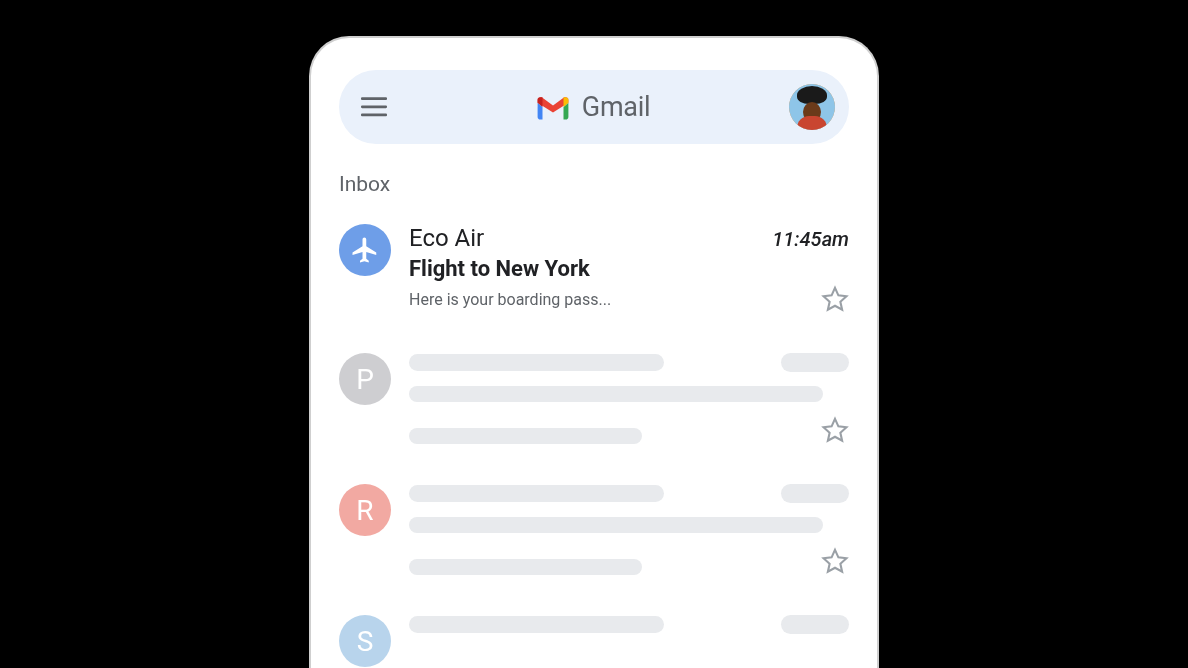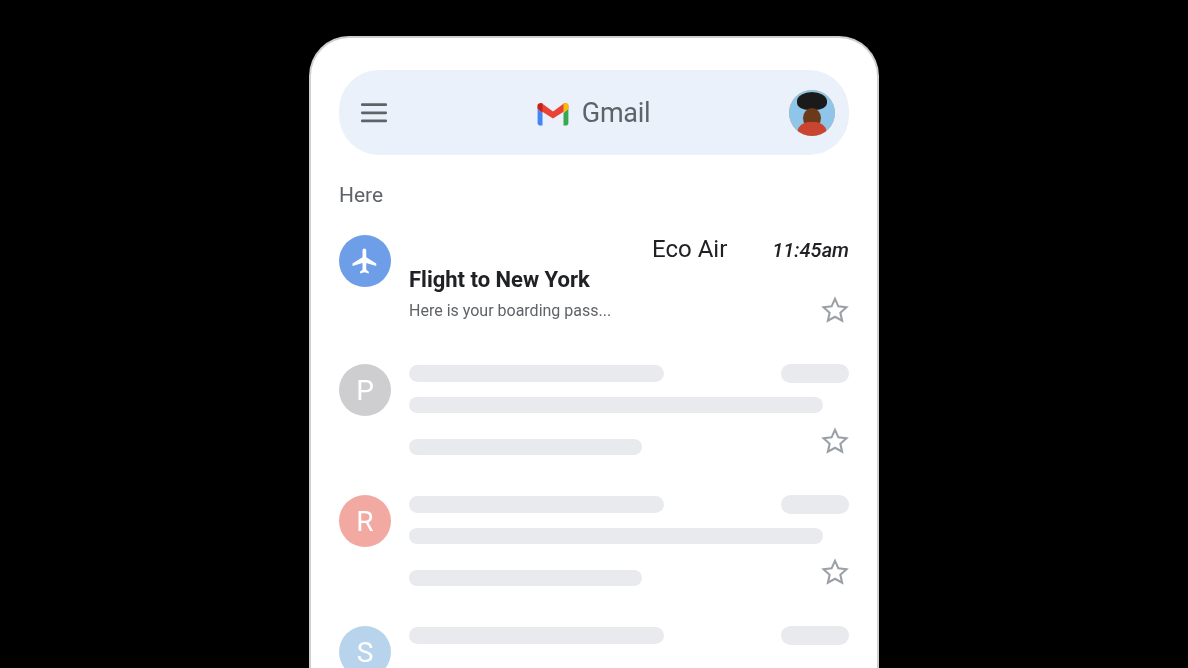--- a/index.html
+++ b/index.html
@@ -30,7 +30,7 @@
     .search-bar {
       background: #eaf1fb;
       border-radius: 40px;
-      height: 85px;
+      height: 74px;
       display: flex;
       align-items: center;
       padding: 16px 14px;

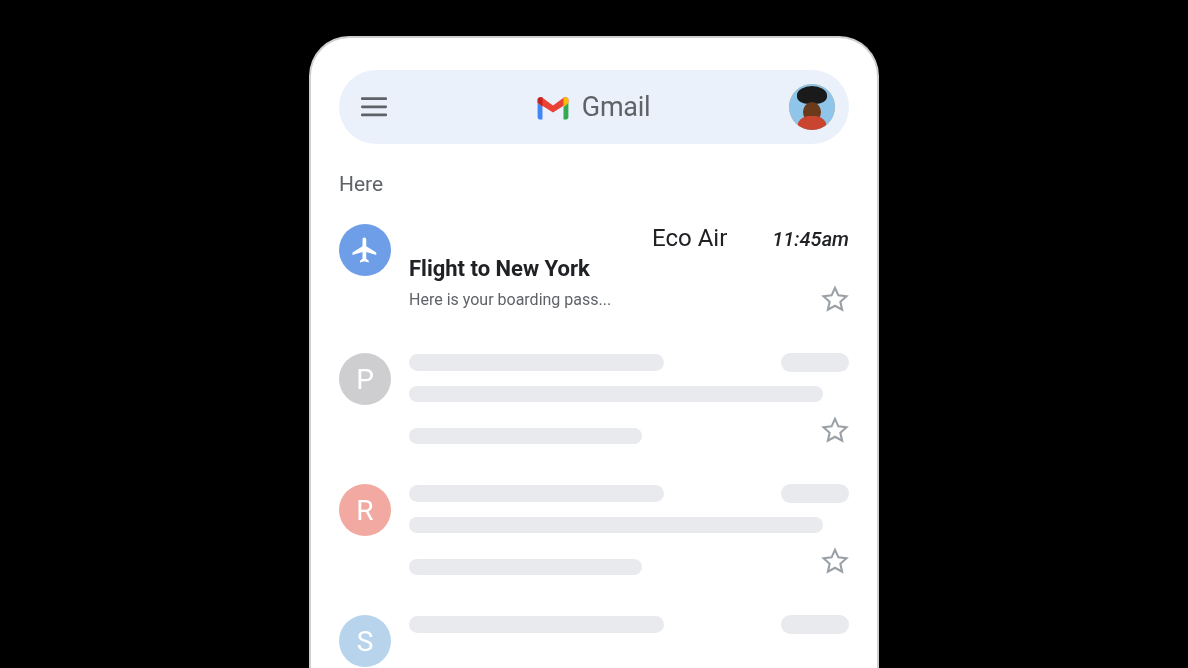--- a/index.html
+++ b/index.html
@@ -231,7 +231,7 @@
     </div>
   </div>
 
-  <div class="section-label">Here</div>
+  <div class="section-label">Inbox</div>
 
   <div class="email-row">
     <div class="sender-avatar avatar-blue">

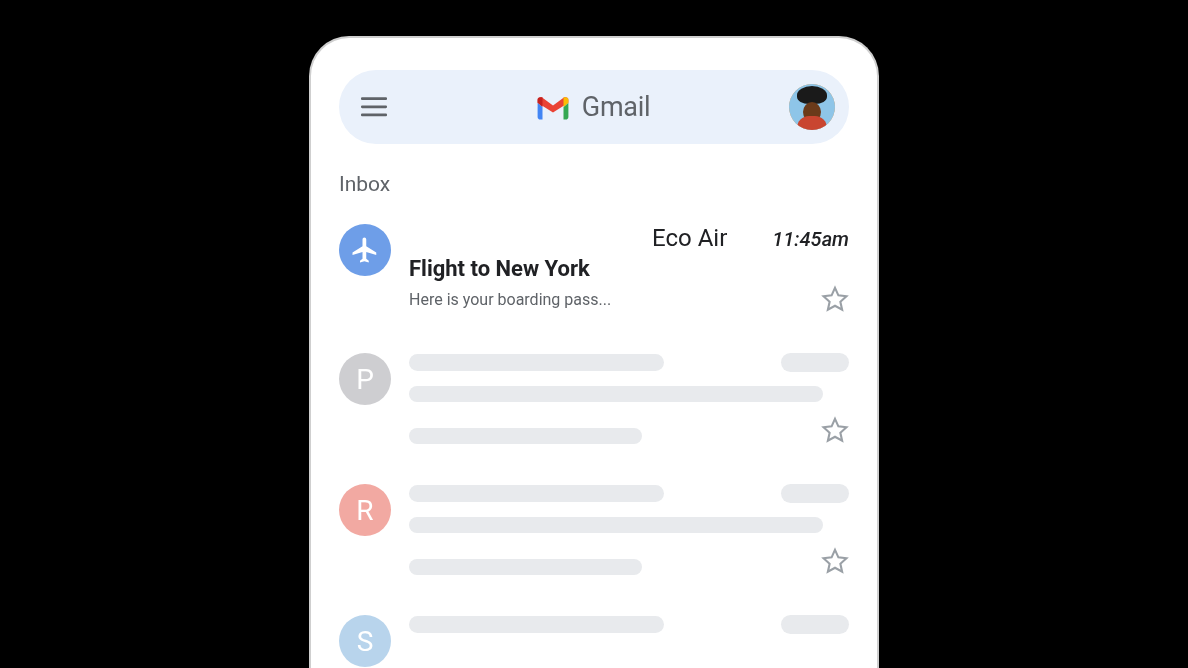--- a/index.html
+++ b/index.html
@@ -129,9 +129,8 @@
     }
     .email-header-row {
       display: flex;
-      justify-content: flex-end;
+      justify-content: space-between;
       align-items: baseline;
-      gap: 45px;
     }
     .sender-name {
       font-size: 24px;

